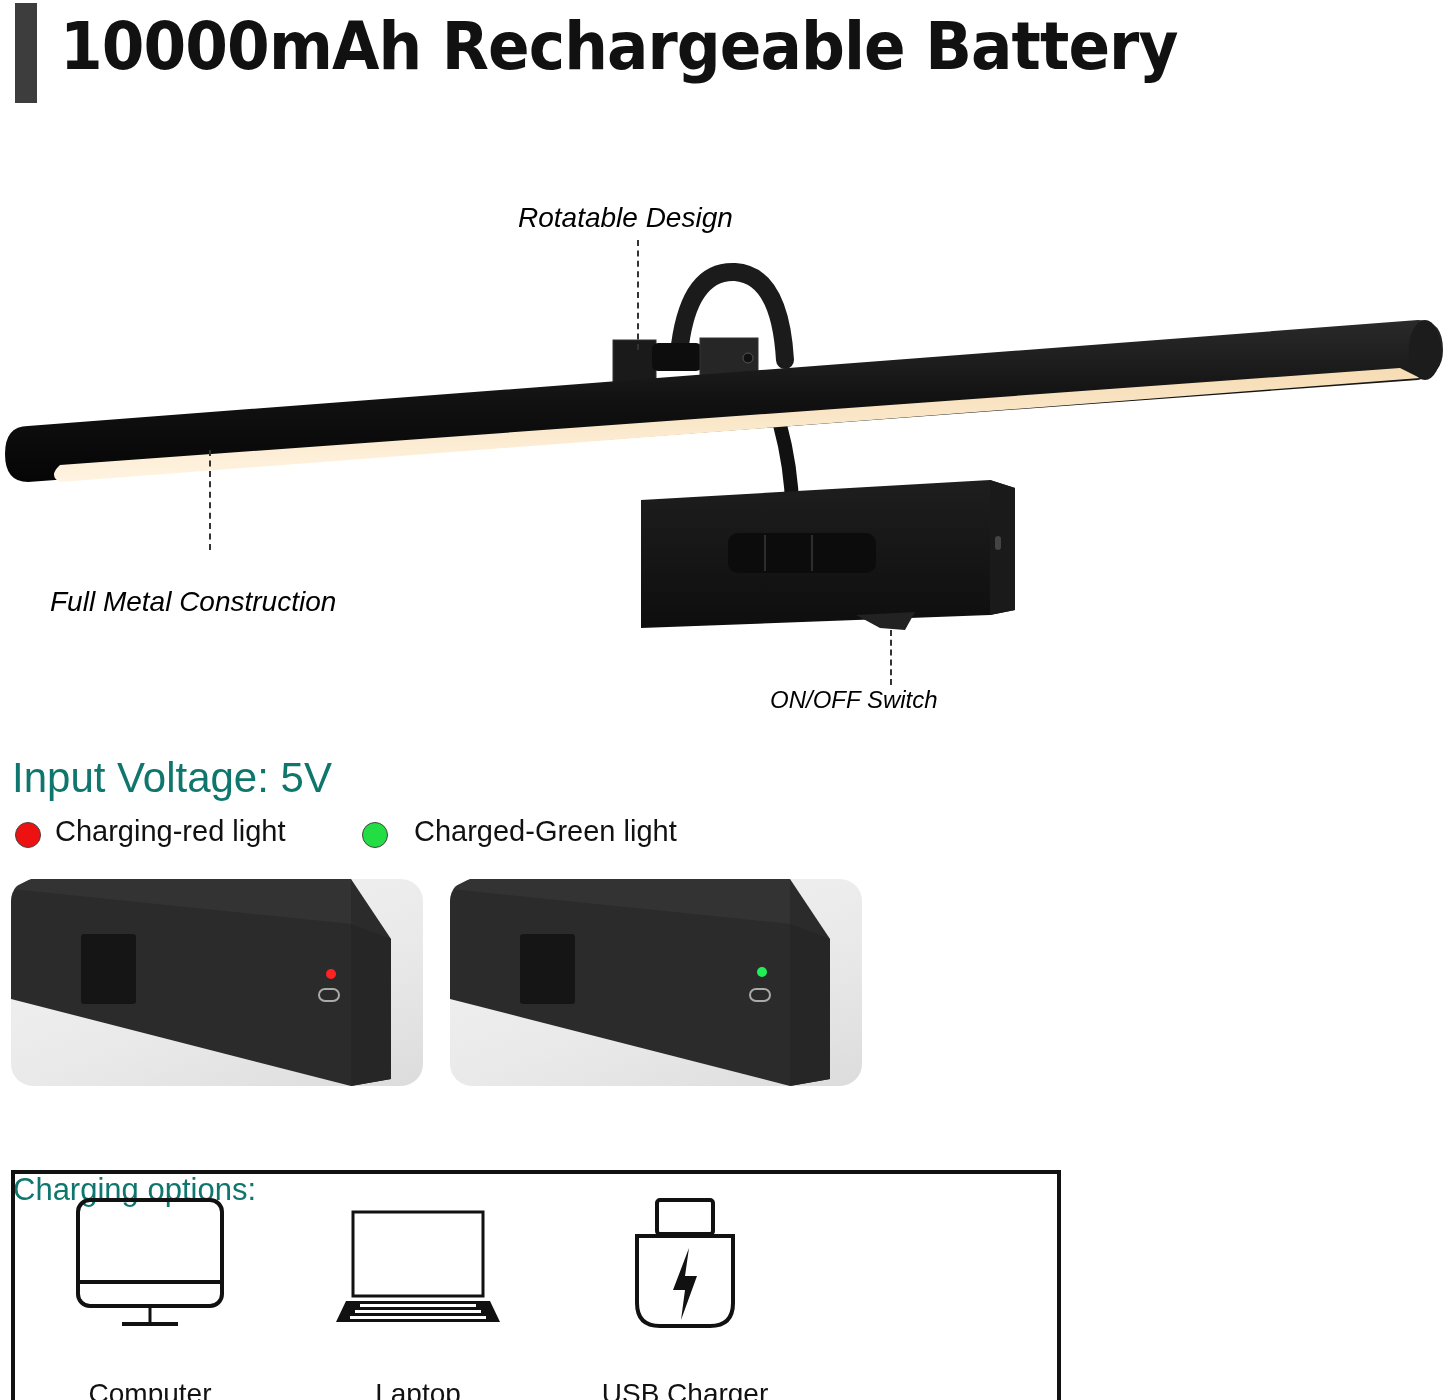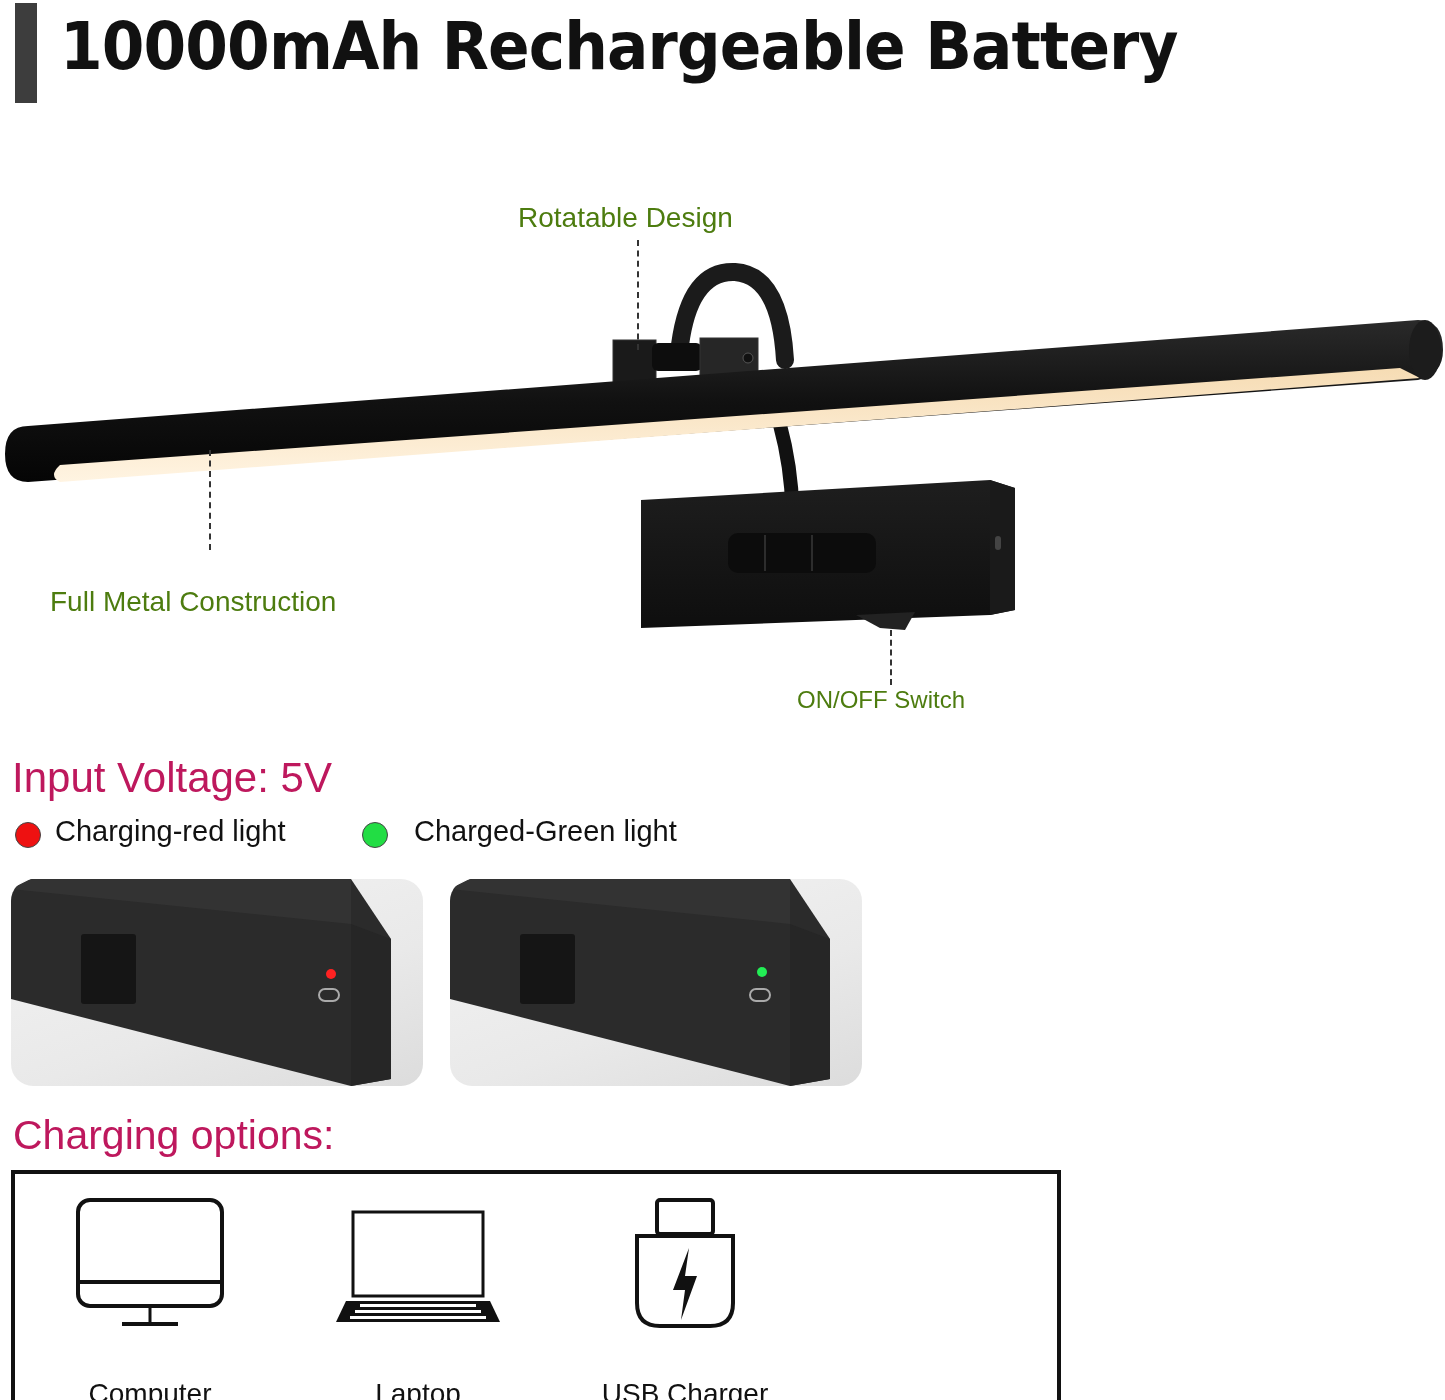--- a/index.html
+++ b/index.html
@@ -7,7 +7,7 @@
   .abs { position: absolute; }
   .title-bar { left: 15px; top: 3px; width: 22px; height: 100px; background: #3d3d3d; }
   .title { left: 60px; top: 14px; font-family: "DejaVu Sans", sans-serif; font-weight: bold; font-size: 66px; line-height: 1; color: #111; letter-spacing: -1px; transform: scaleX(0.93); transform-origin: left top; white-space: nowrap; }
-  .callout { font-size: 28px; color: #4d7c0f; white-space: nowrap; }
+  .callout { font-size: 28px; color: #000000; white-space: nowrap; font-style: italic; }
   .dash { border-left: 2px dashed #333; width: 0; }
   .h2 { font-size: 42px; color: #be185d; white-space: nowrap; }
   .legend-item { display: flex; align-items: flex-end; font-size: 29px; white-space: nowrap; }

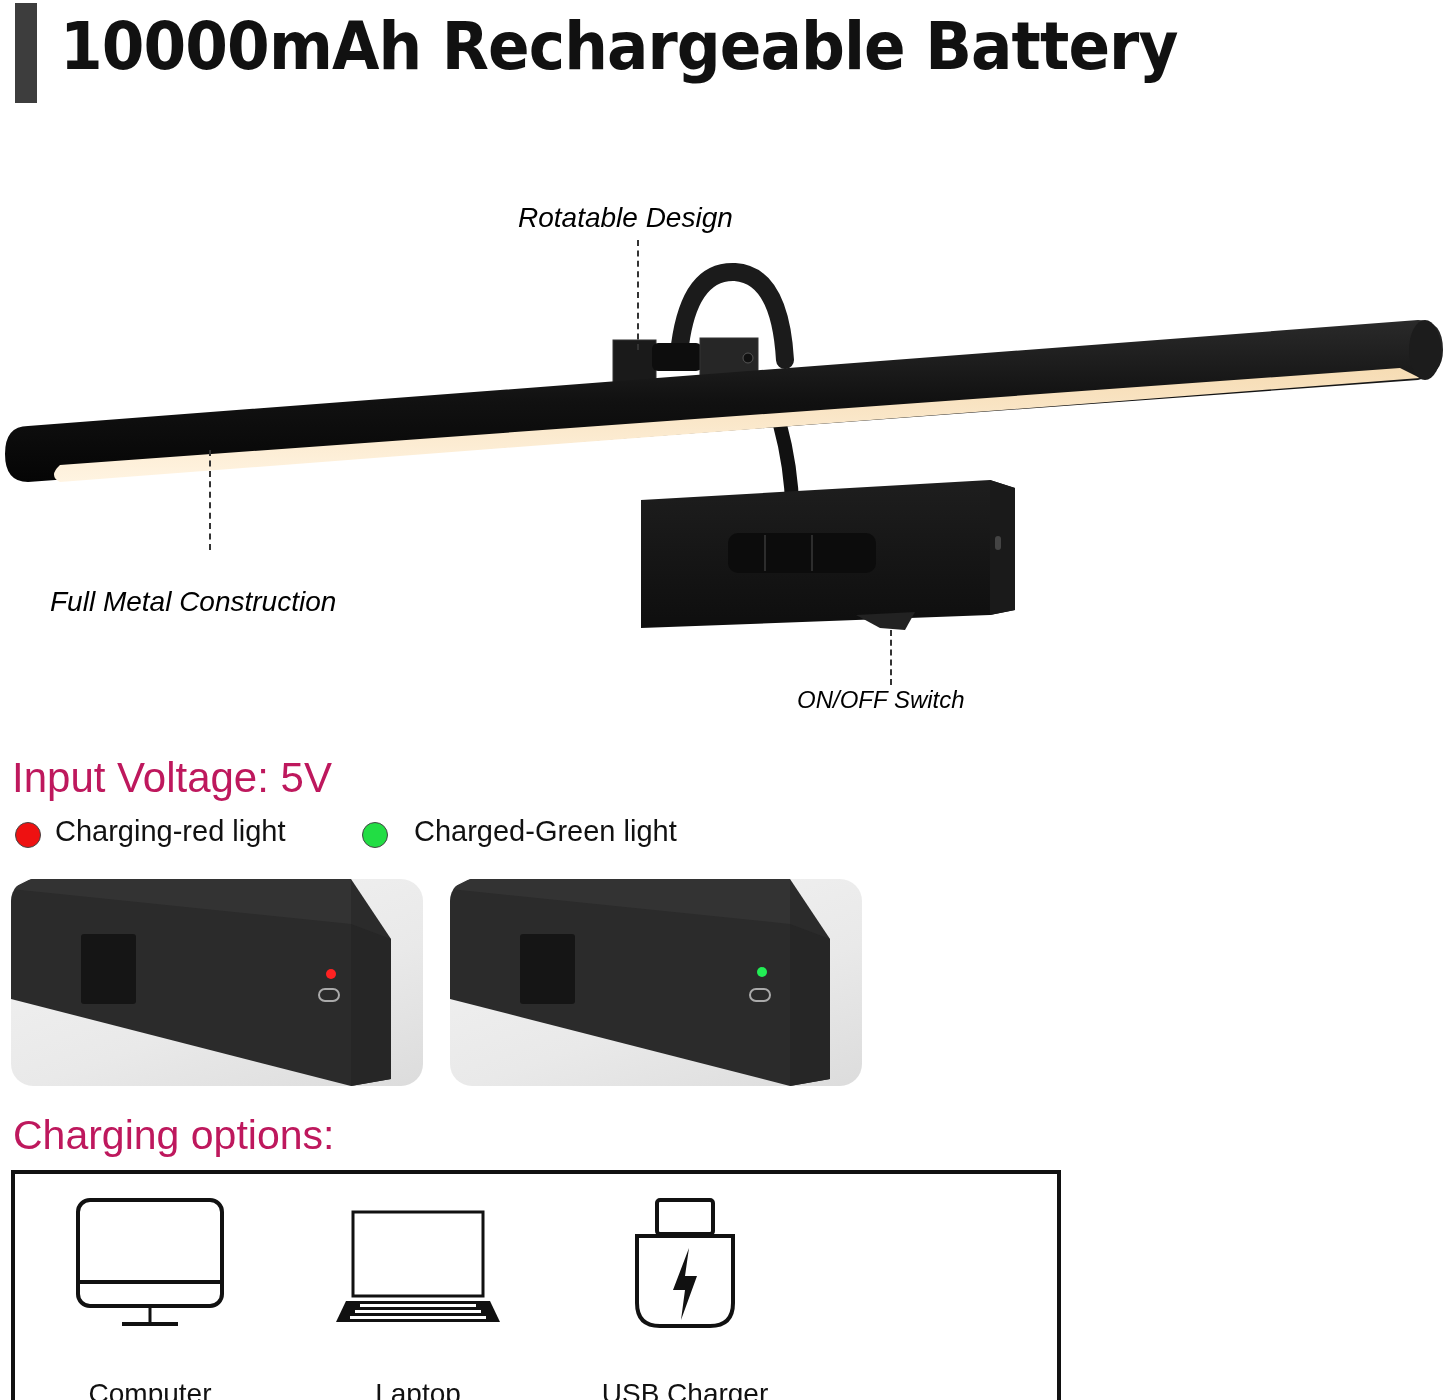--- a/index.html
+++ b/index.html
@@ -76,7 +76,7 @@
 <div class="abs callout" style="left:50px; top:555px;margin-top:31px;">Full Metal Construction</div>
 
 <div class="abs dash" style="left:890px; top:630px; height:55px;"></div>
-<div class="abs callout" style="left:797px; top:686px; font-size:24px;">ON/OFF Switch</div>
+<div class="abs callout" style="left:770px; top:686px; font-size:24px;">ON/OFF Switch</div>
 
 <div class="abs h2" style="left:12px; top:754px;">Input Voltage: 5V</div>
 

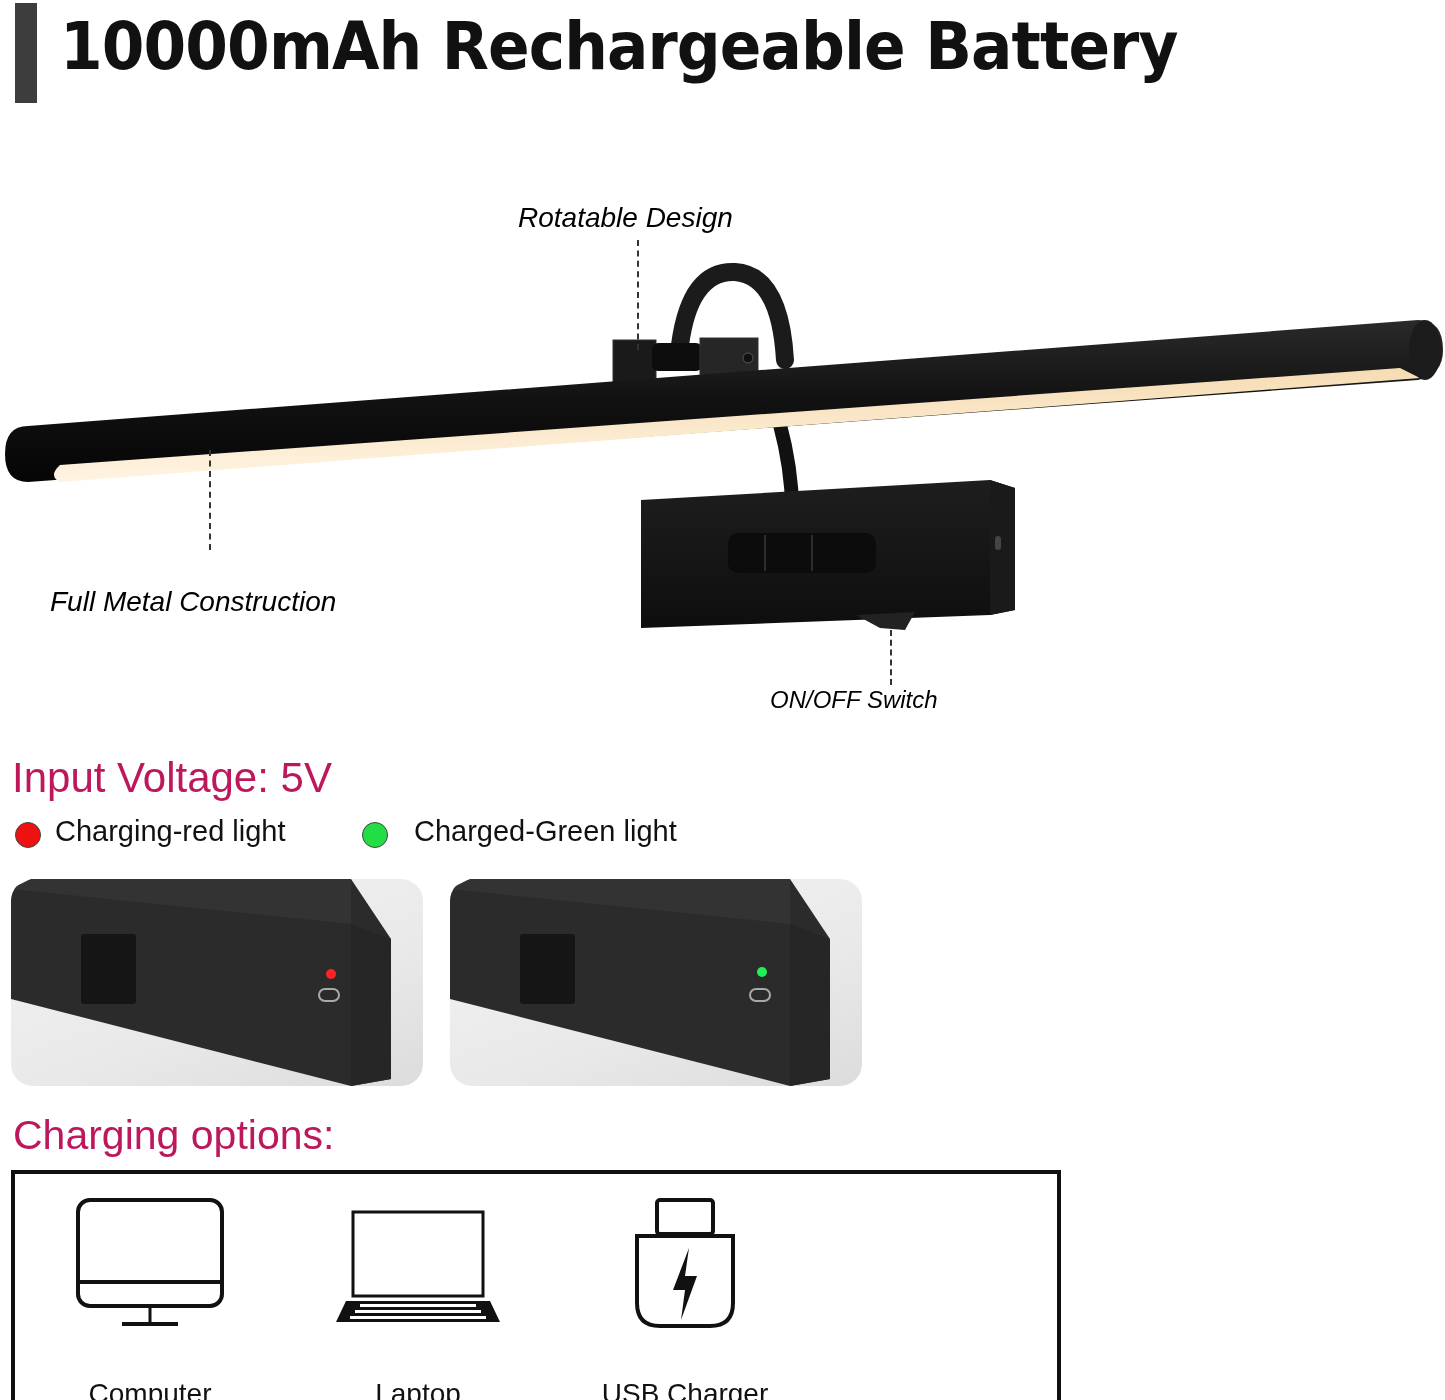--- a/index.html
+++ b/index.html
@@ -9,7 +9,7 @@
   .title { left: 60px; top: 14px; font-family: "DejaVu Sans", sans-serif; font-weight: bold; font-size: 66px; line-height: 1; color: #111; letter-spacing: -1px; transform: scaleX(0.93); transform-origin: left top; white-space: nowrap; }
   .callout { font-size: 28px; color: #000000; white-space: nowrap; font-style: italic; }
   .dash { border-left: 2px dashed #333; width: 0; }
-  .h2 { font-size: 42px; color: #be185d; white-space: nowrap; }
+  .h2 { font-size: 42px; color: #0f766e; white-space: nowrap; }
   .legend-item { display: flex; align-items: flex-end; font-size: 29px; white-space: nowrap; }
   .dot { width: 24px; height: 24px; border-radius: 50%; border: 1px solid #444; margin-right: 14px; }
   .photo { border-radius: 22px; background: linear-gradient(160deg, #f4f4f4 0%, #e9e9e9 60%, #dcdcdc 100%); overflow: hidden; }

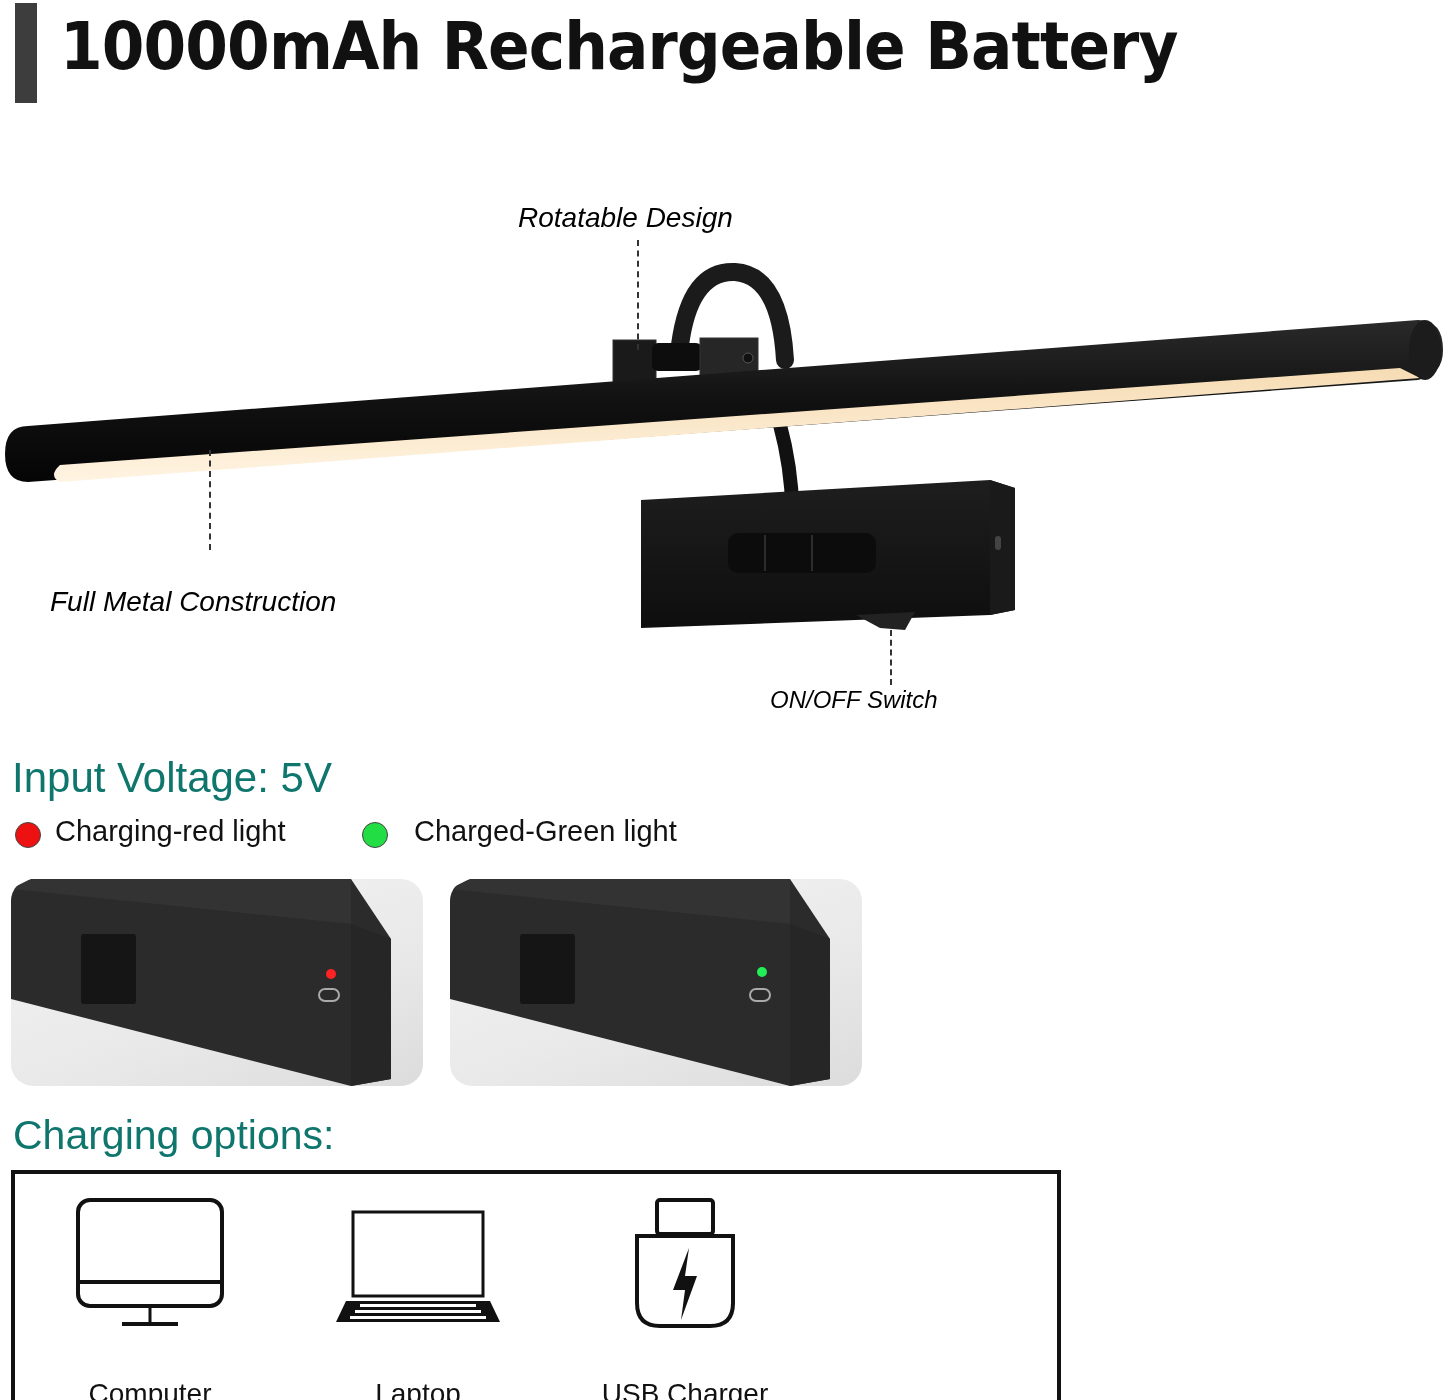--- a/index.html
+++ b/index.html
@@ -112,7 +112,7 @@
   </svg>
 </div>
 
-<div class="abs h2" style="left:13px; top:1112px; font-size:41px;">Charging options:</div>
+<div class="abs h2" style="left:13px; top:1172px; font-size:31px;">Charging options:</div>
 
 <div class="abs options-box">
   <div class="opt" style="left:25px;">

